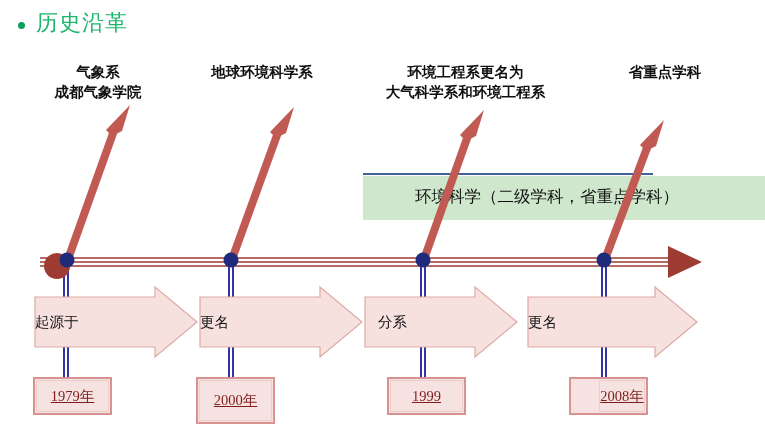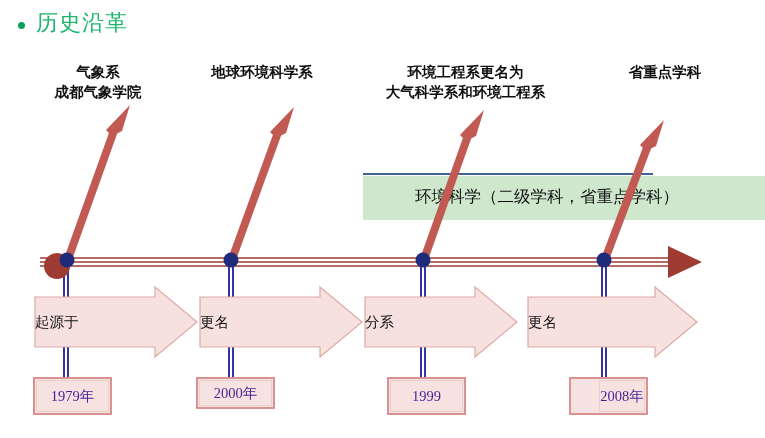--- a/index.html
+++ b/index.html
@@ -102,7 +102,7 @@
 
   <div class="chev-label" style="left:35px;top:313px;width:120px;">起源于</div>
   <div class="chev-label" style="left:200px;top:313px;width:120px;">更名</div>
-  <div class="chev-label" style="left:365px;top:313px;width:110px;">分系</div>
+  <div class="chev-label" style="left:378px;top:313px;width:110px;">分系</div>
   <div class="chev-label" style="left:528px;top:313px;width:127px;">更名</div>
 
   <div class="yearbox" style="left:33px;top:377px;width:79px;height:38px;">

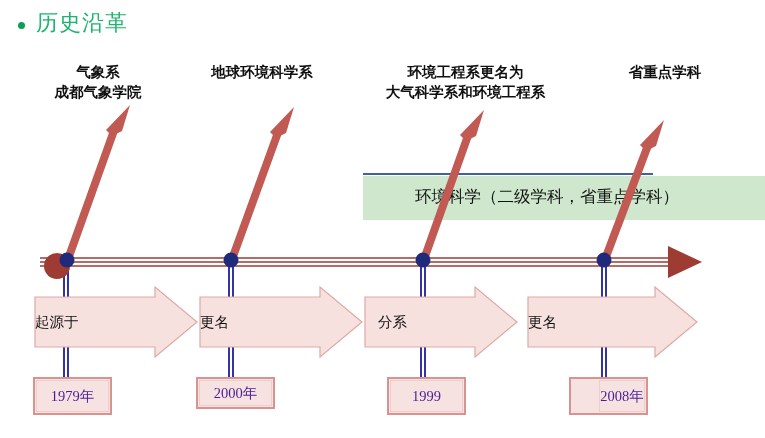--- a/index.html
+++ b/index.html
@@ -42,7 +42,7 @@
            border:2px solid #d89391;padding:1px;z-index:5;}
   .yearbox-inner{width:100%;height:100%;box-sizing:border-box;border:1px solid #eecdcb;
                  display:flex;align-items:center;justify-content:center;}
-  .yearbox-text{font-size:14.5px;color:#4c1d95;font-family:"Liberation Serif","DejaVu Serif",serif;white-space:nowrap;}
+  .yearbox-text{font-size:14.5px;color:#7f1d1d;font-family:"Liberation Serif","DejaVu Serif",serif;white-space:nowrap;text-decoration:underline;}
 
   
   .z-green{z-index:2;}

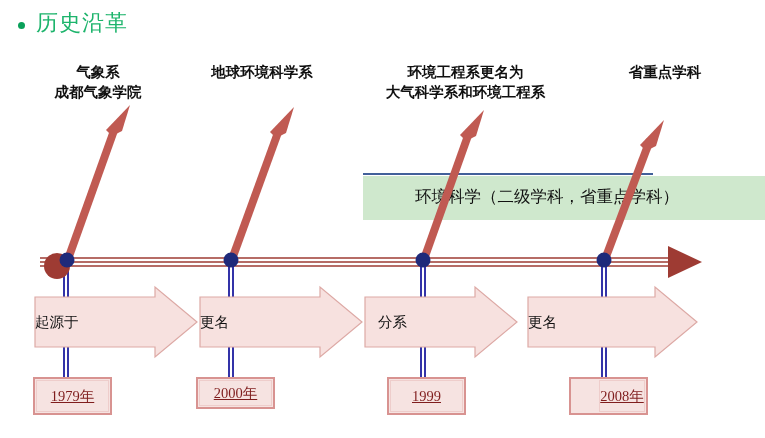--- a/index.html
+++ b/index.html
@@ -110,7 +110,7 @@
       <span class="yearbox-text">1979年</span>
     </div>
   </div>
-  <div class="yearbox" style="left:196px;top:377px;width:79px;height:32px;">
+  <div class="yearbox" style="left:196px;top:377px;width:79px;height:47px;">
     <div class="yearbox-inner">
       <span class="yearbox-text">2000年</span>
     </div>

